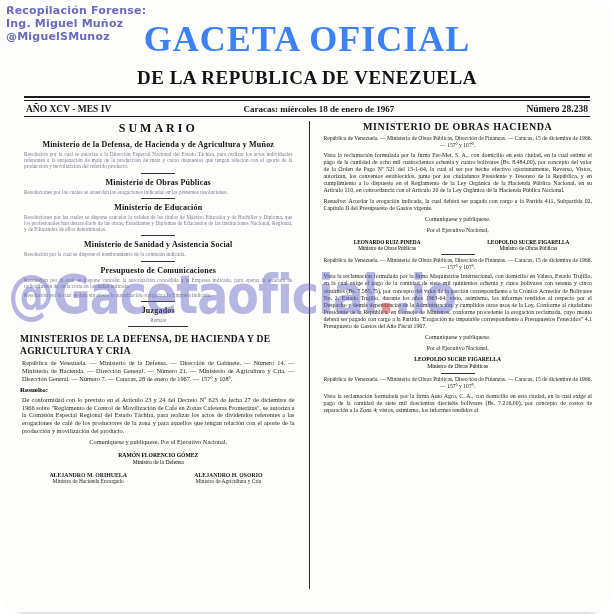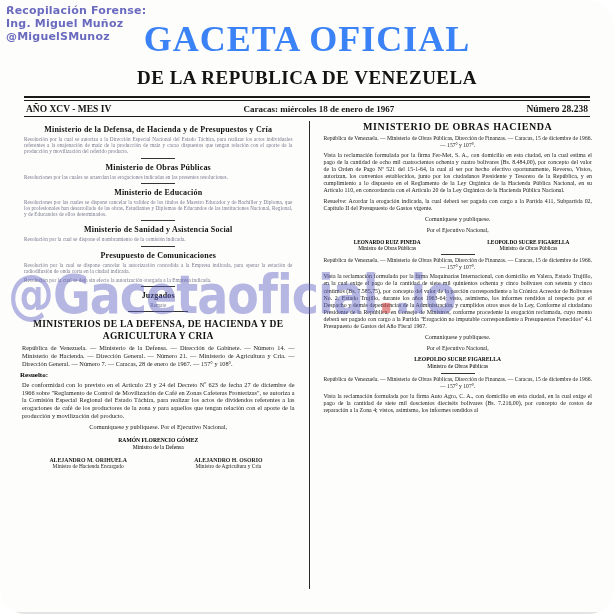--- a/index.html
+++ b/index.html
@@ -308,6 +308,7 @@
 
     <div class="col col-left">
 
+      <div class="sumario-head">SUMARIO</div>
 
       <div class="ministry-head">Ministerio de la Defensa, de Hacienda
 y de Presupuestos y Cría</div>

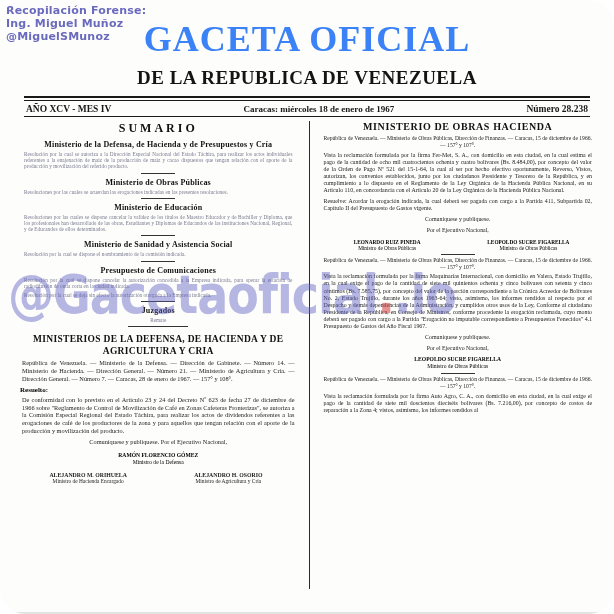--- a/index.html
+++ b/index.html
@@ -311,7 +311,7 @@
       <div class="sumario-head">SUMARIO</div>
 
       <div class="ministry-head">Ministerio de la Defensa, de Hacienda
-y de Presupuestos y Cría</div>
+y de Agricultura y Muñoz</div>
       <div class="micro blurred">Resolución por la cual se autoriza a la Dirección Especial Nacional del Estado Táchira, para realizar los actos individuales referentes a la enajenación de maíz de la producción de maíz y cacao dispuestos que tengan relación con el aporte de la producción y movilización del referido producto.</div>
       <div class="hr-tiny"></div>
 

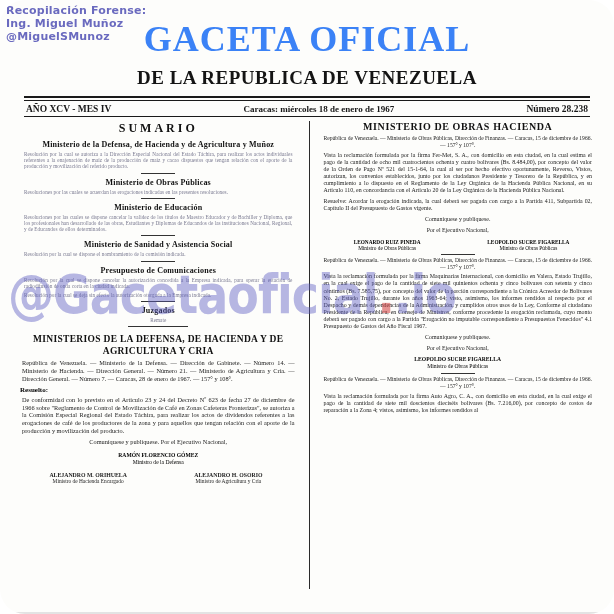--- a/index.html
+++ b/index.html
@@ -174,7 +174,7 @@
 
   
   .block-head {
-    text-align: center;
+    text-align: left;
     font-size: 9.5px;
     font-weight: bold;
     line-height: 12px;

